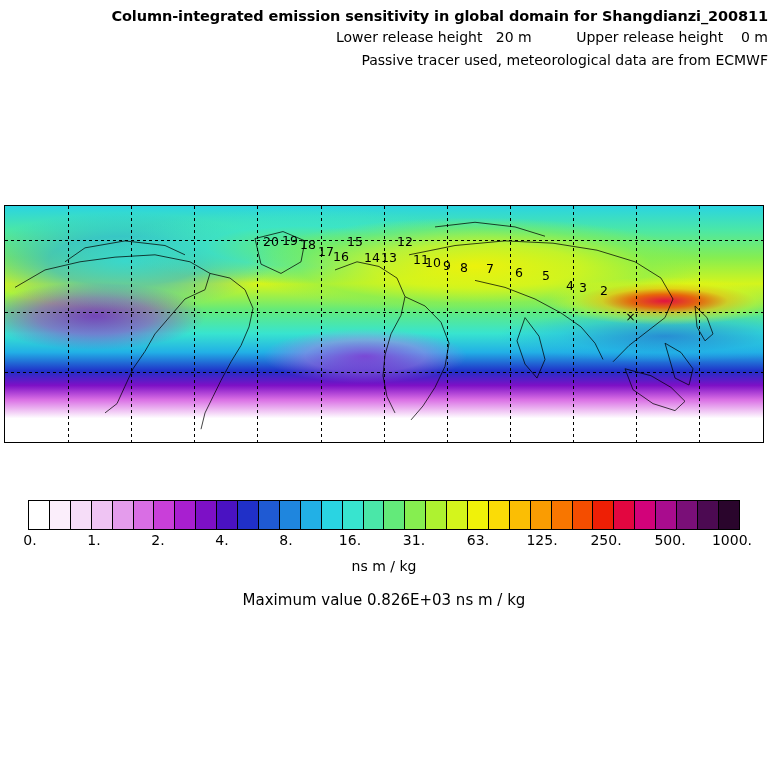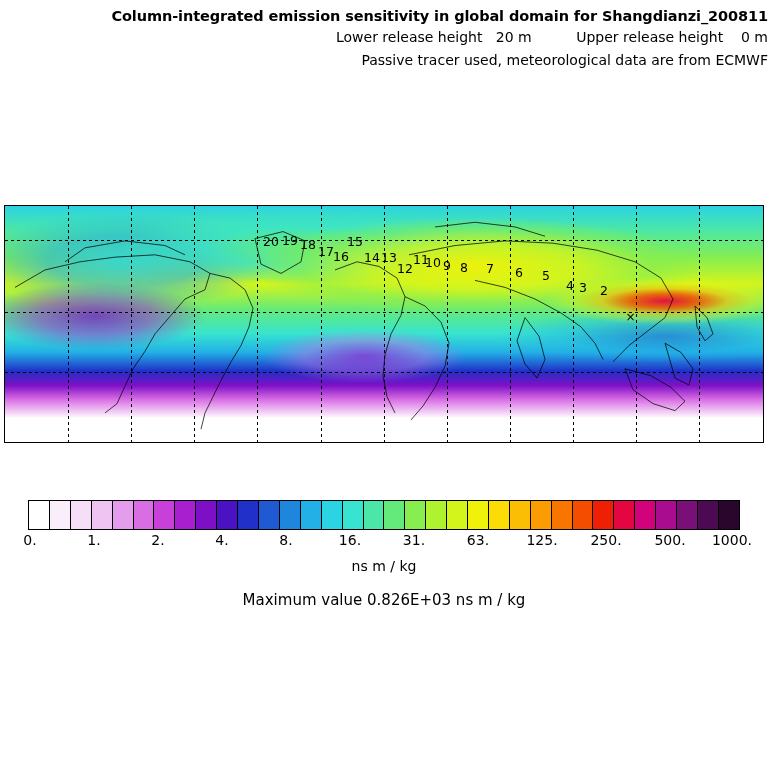--- a/index.html
+++ b/index.html
@@ -234,7 +234,7 @@
       <div class="hour-label" style="left:342px;top:30px;">15</div>
       <div class="hour-label" style="left:359px;top:46px;">14</div>
       <div class="hour-label" style="left:376px;top:46px;">13</div>
-      <div class="hour-label" style="left:392px;top:57px;">12</div>
+      <div class="hour-label" style="left:392px;top:30px;">12</div>
       <div class="hour-label" style="left:408px;top:48px;">11</div>
       <div class="hour-label" style="left:420px;top:51px;">10</div>
       <div class="hour-label" style="left:438px;top:54px;">9</div>

